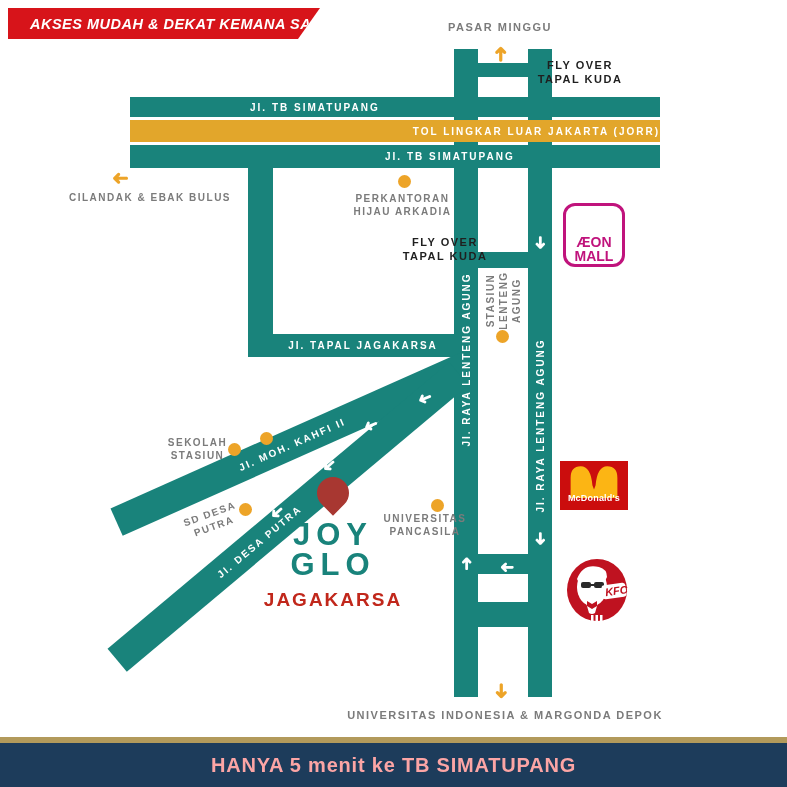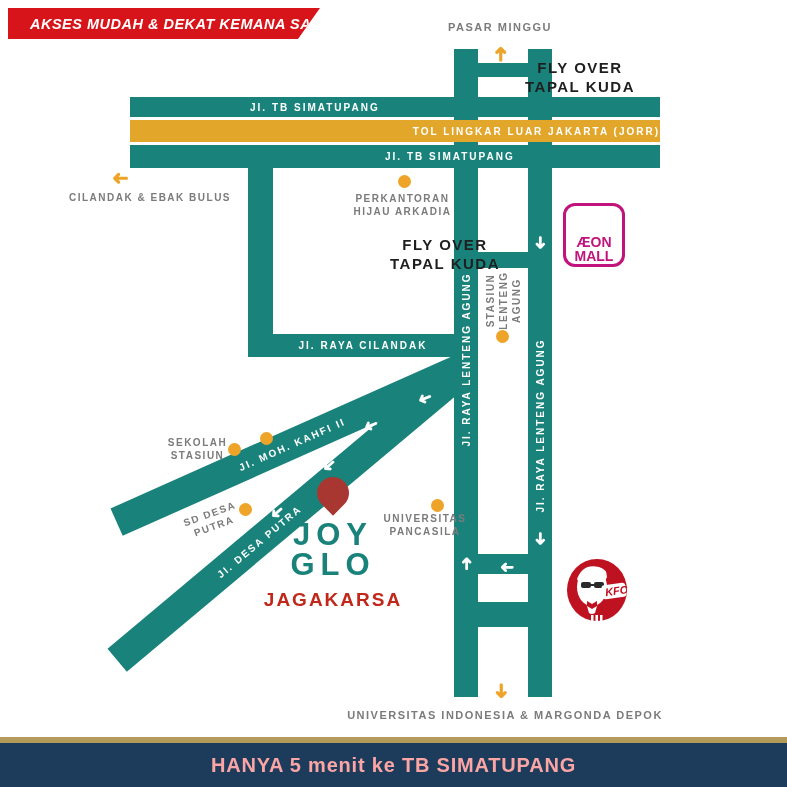--- a/index.html
+++ b/index.html
@@ -14,7 +14,7 @@
   
   .lbl{position:absolute;color:#7b7b7b;font-weight:700;font-size:10px;letter-spacing:1.5px;
        text-align:center;white-space:pre-line;line-height:1.25;z-index:12;}
-  .lbl-dark{color:#1f1f1f;font-size:15px;}
+  .lbl-dark{color:#1f1f1f;font-size:11px;}
   .dot{position:absolute;width:13px;height:13px;border-radius:50%;background:#eda428;z-index:11;}
   .arrow{position:absolute;font-weight:700;line-height:1;z-index:13;}
   .arrow-white{color:#fff;font-size:17px;}

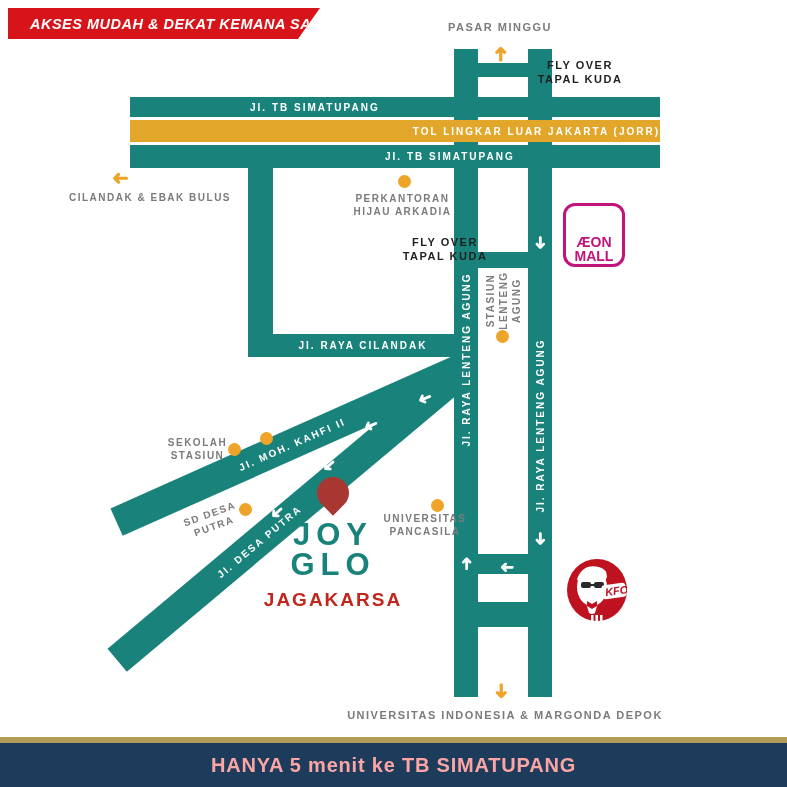--- a/index.html
+++ b/index.html
@@ -67,7 +67,7 @@
 
   <div class="road" style="left:248px;top:160px;width:25px;height:197px;border-radius:0 0 0 6px;"></div>
   <div class="road band" style="left:248px;top:334px;width:230px;height:23px;justify-content:center;">
-    <span class="road-lbl">JI. RAYA CILANDAK</span>
+    <span class="road-lbl">JI. TAPAL JAGAKARSA</span>
   </div>
 
   <div class="road rot band" style="left:100px;top:429px;width:384px;height:30px;transform:rotate(-24deg);justify-content:center;">

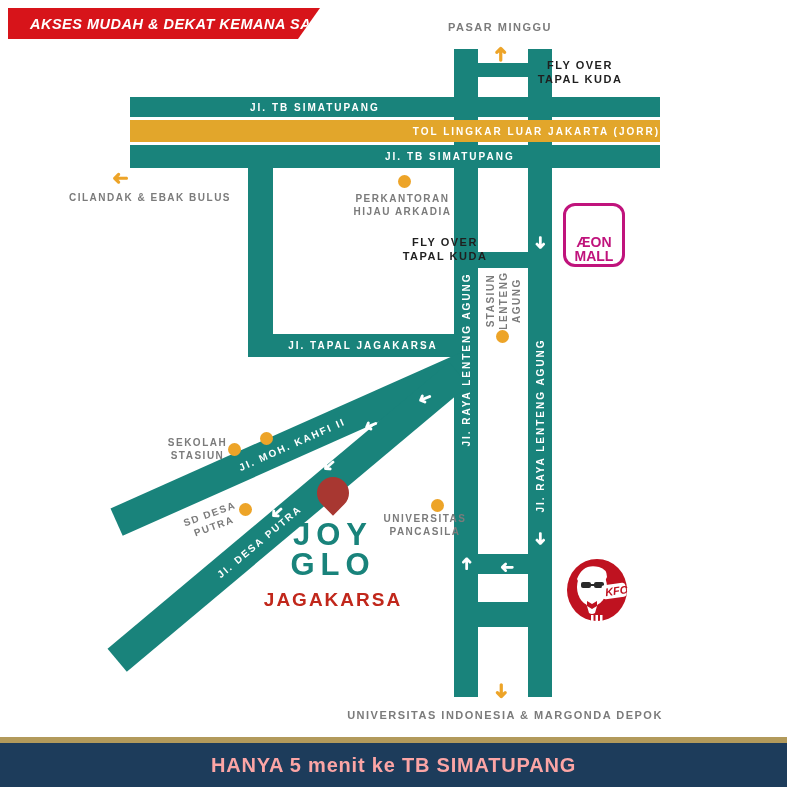--- a/index.html
+++ b/index.html
@@ -148,6 +148,12 @@
     <div>MALL</div>
   </div>
 
+  <div id="mcd">
+    <svg width="54" height="34" viewBox="0 0 100 64">
+      <path d="M6 64 V26 Q6 4 25 4 Q44 4 47 40 L50 48 L53 40 Q56 4 75 4 Q94 4 94 26 V64 Z" fill="#fcb514"></path>
+    </svg>
+    <div class="mcd-word">McDonald's</div>
+  </div>
 
   <div id="kfc">
     <svg width="64" height="66" viewBox="0 0 64 66">

